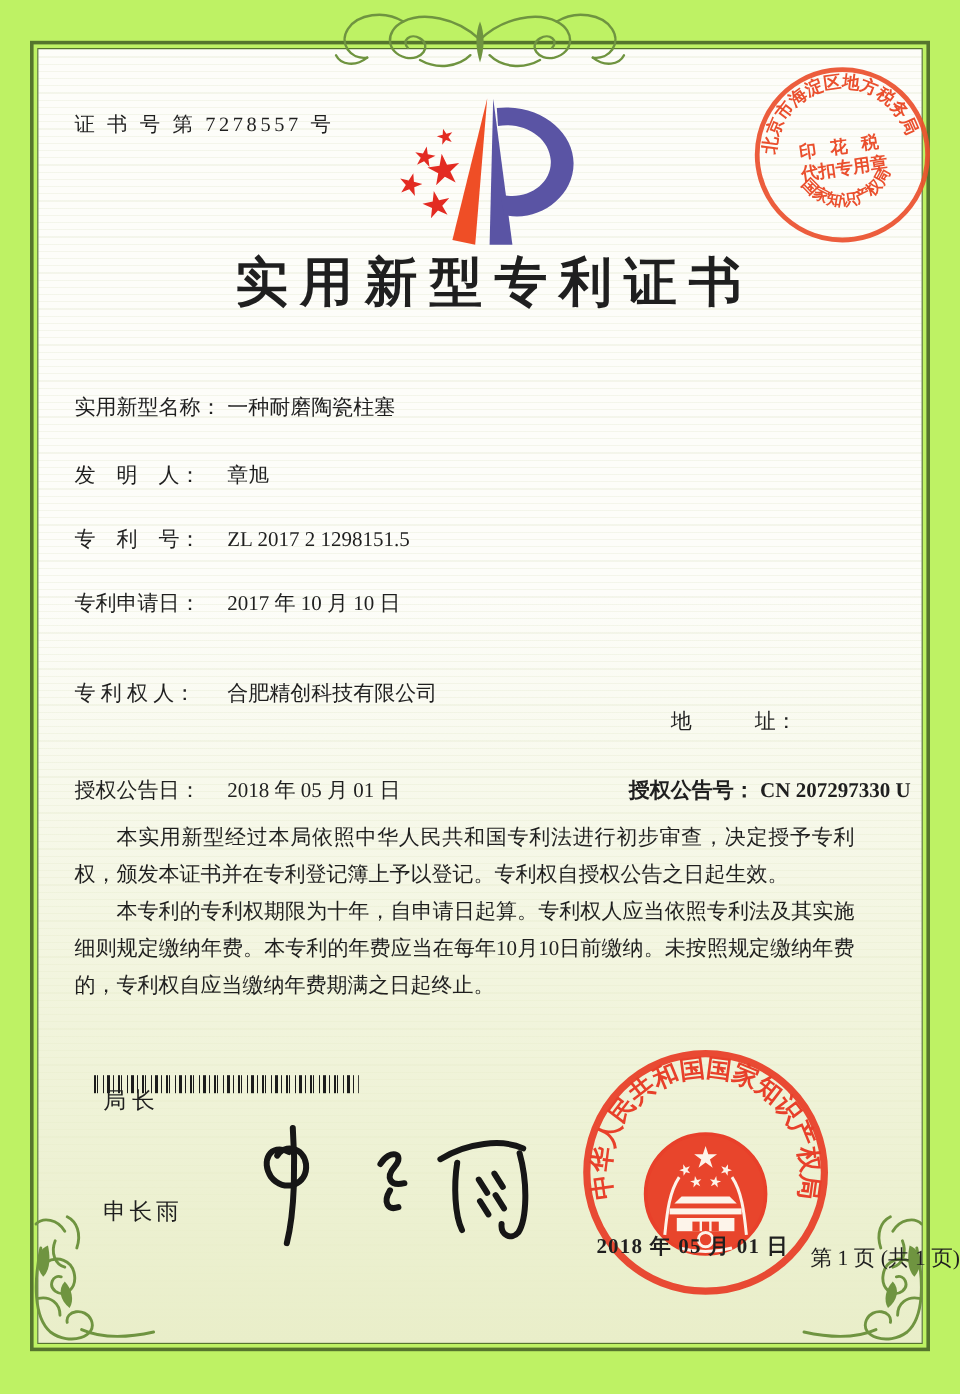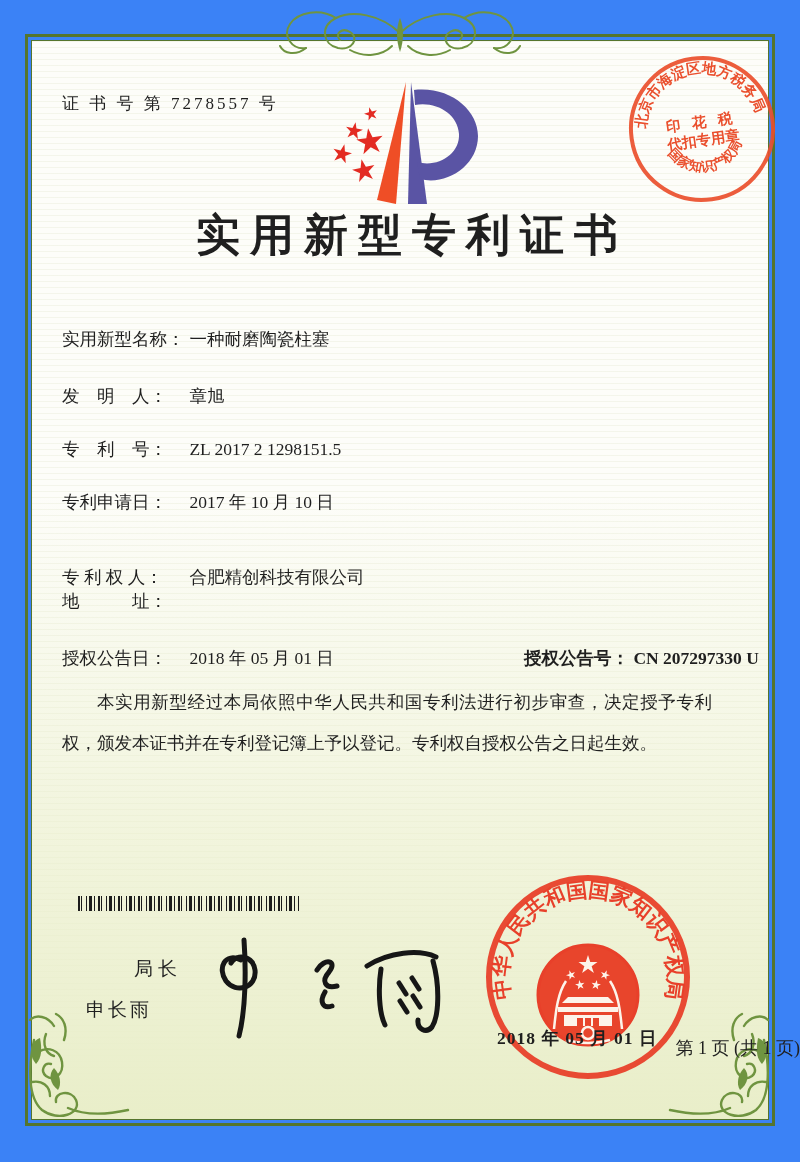--- a/index.html
+++ b/index.html
@@ -3,7 +3,7 @@
 <meta charset="utf-8">
 <style>
   html,body{margin:0;padding:0;background:#ffffff;}
-  .page{position:relative;width:800px;height:1162px;background:#3b82f6;overflow:hidden;
+  .page{position:relative;width:800px;height:1162px;background:#bef264;overflow:hidden;
         font-family:"Liberation Serif","DejaVu Serif",serif;color:#1f1f1f;}
   .frame{position:absolute;left:25px;top:34px;width:744px;height:1086px;border:3px solid #55752d;}
   .frame-inner{position:absolute;inset:3px;border:1px solid #55752d;

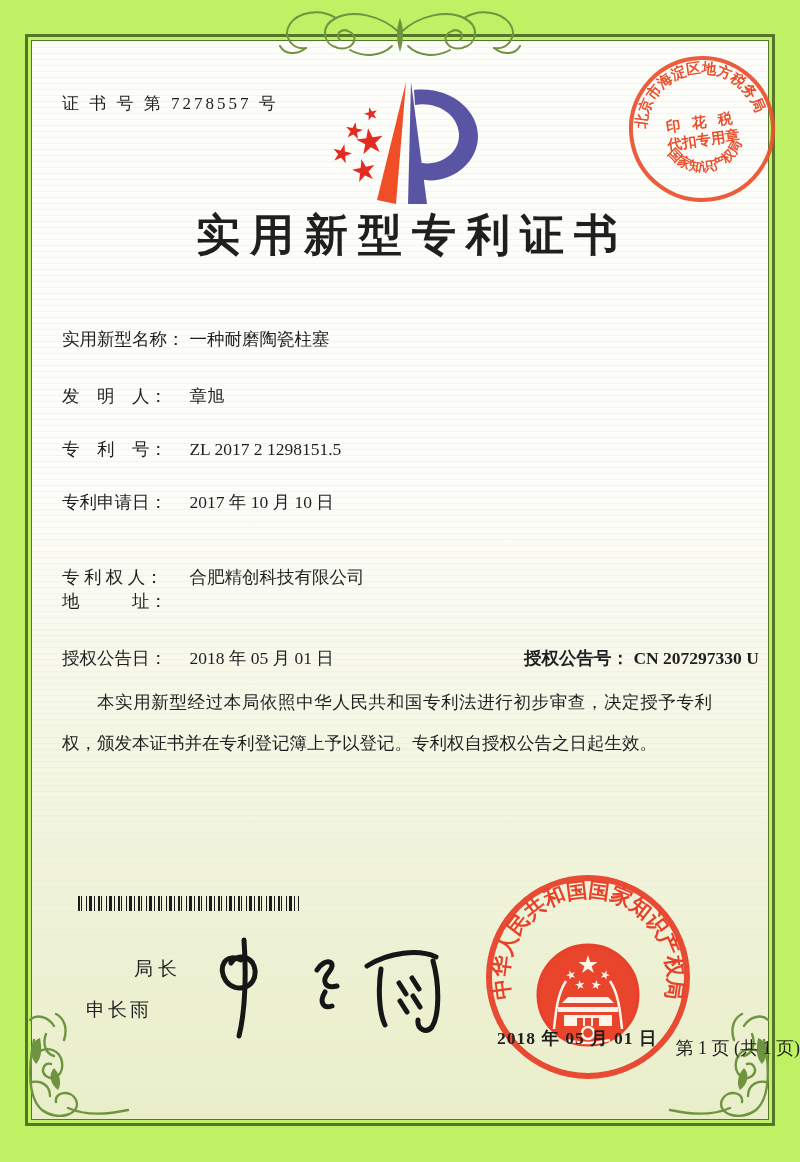--- a/index.html
+++ b/index.html
@@ -17,7 +17,7 @@
          font-size:44px;font-weight:700;letter-spacing:10px;padding-left:24px;}
   .row{position:absolute;left:62px;font-size:17.5px;line-height:27px;white-space:nowrap;}
   .row .lbl{display:inline-block;min-width:123px;}
-  .row-addr{white-space:normal;width:620px;display:flex;}
+  .row-addr{white-space:normal;width:620px;display:flex;justify-content:flex-end;}
   .row-addr .lbl{flex:0 0 123px;}
   .row-addr .val{flex:1;max-width:485px;}
   .grant-right{position:absolute;left:462px;top:0;font-weight:bold;}

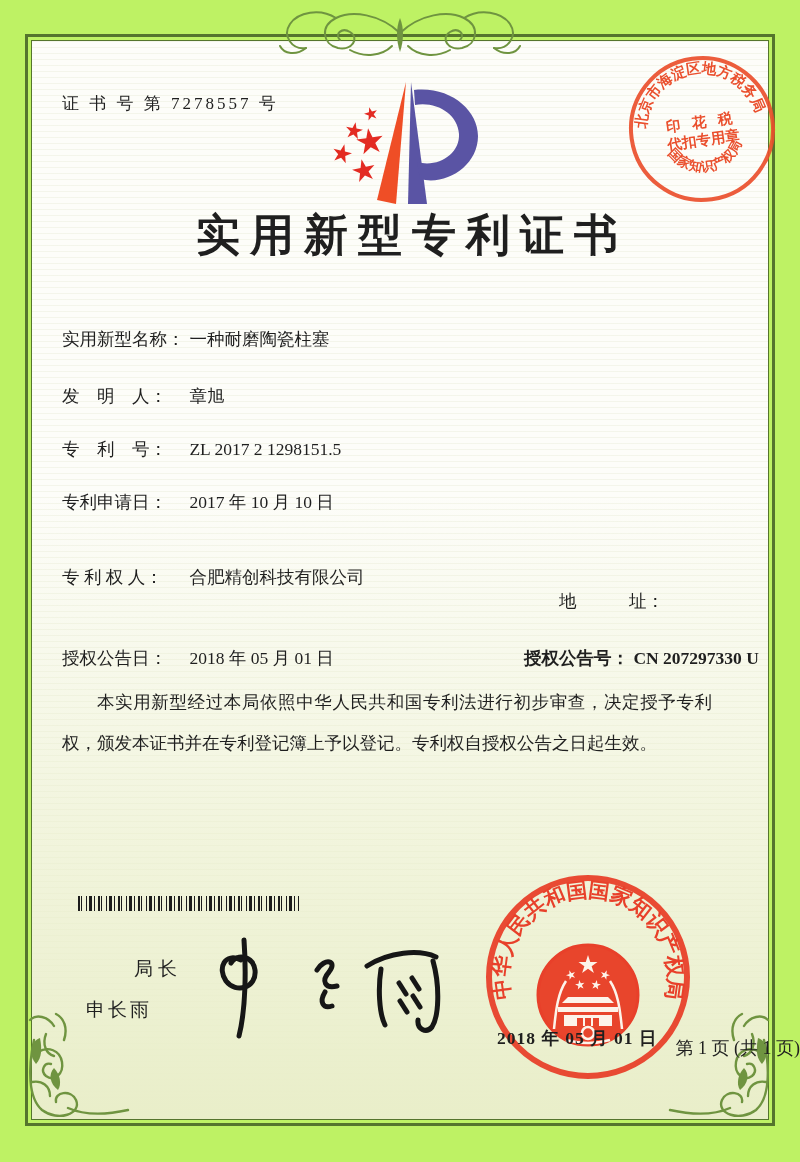--- a/index.html
+++ b/index.html
@@ -21,7 +21,7 @@
   .row-addr .lbl{flex:0 0 123px;}
   .row-addr .val{flex:1;max-width:485px;}
   .grant-right{position:absolute;left:462px;top:0;font-weight:bold;}
-  .paras{position:absolute;left:62px;top:682px;width:650px;font-size:17.5px;line-height:41px;text-align:justify;}
+  .paras{position:absolute;left:62px;top:682px;width:650px;font-size:17.5px;line-height:31px;text-align:justify;}
   .paras p{margin:0;text-indent:2em;}
   .barcode{position:absolute;left:78px;top:896px;width:221px;height:15px;
      background:repeating-linear-gradient(90deg,#1c1c1c 0 2px,transparent 2px 3px,#1c1c1c 3px 4px,transparent 4px 8px,#1c1c1c 8px 9px,transparent 9px 11px,#1c1c1c 11px 14px,transparent 14px 16px,#1c1c1c 16px 17px,transparent 17px 20px);}

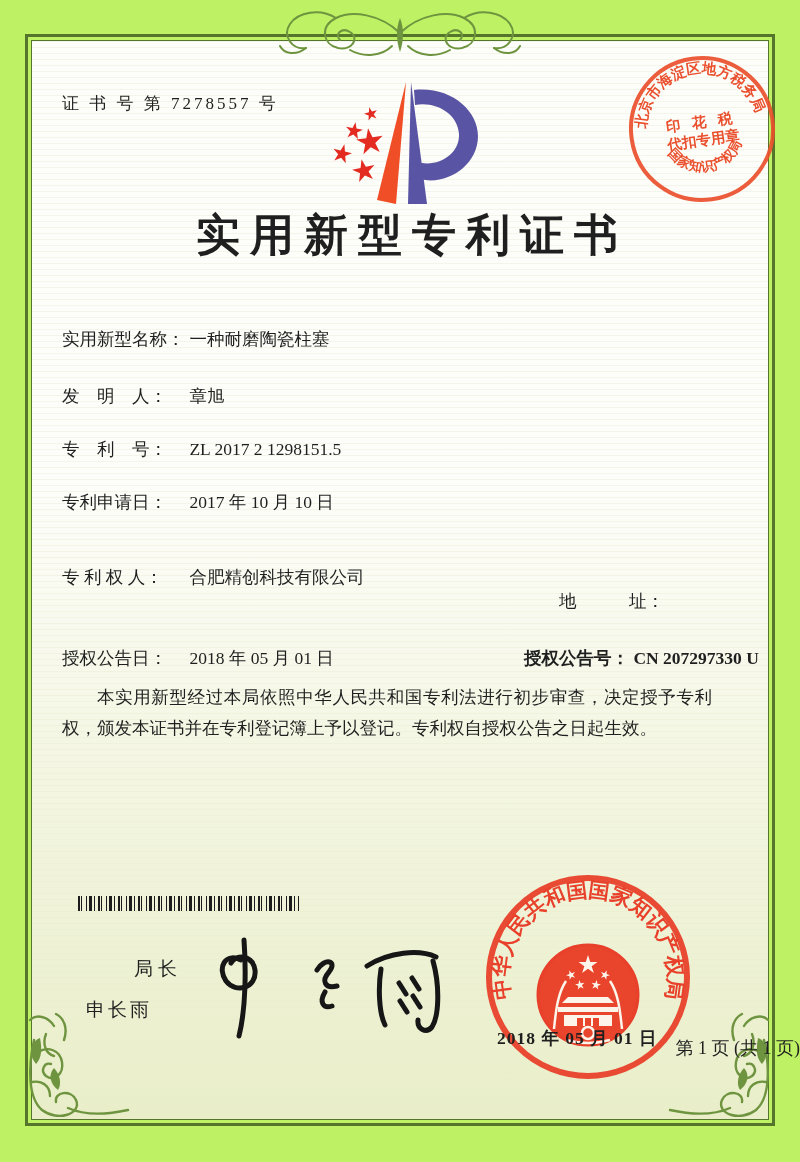--- a/index.html
+++ b/index.html
@@ -157,6 +157,7 @@
 
   <div class="paras">
     <p>本实用新型经过本局依照中华人民共和国专利法进行初步审查，决定授予专利权，颁发本证书并在专利登记簿上予以登记。专利权自授权公告之日起生效。</p>
+    <p>本专利的专利权期限为十年，自申请日起算。专利权人应当依照专利法及其实施细则规定缴纳年费。本专利的年费应当在每年10月10日前缴纳。未按照规定缴纳年费的，专利权自应当缴纳年费期满之日起终止。</p>
   </div>
 
   <div class="barcode"></div>

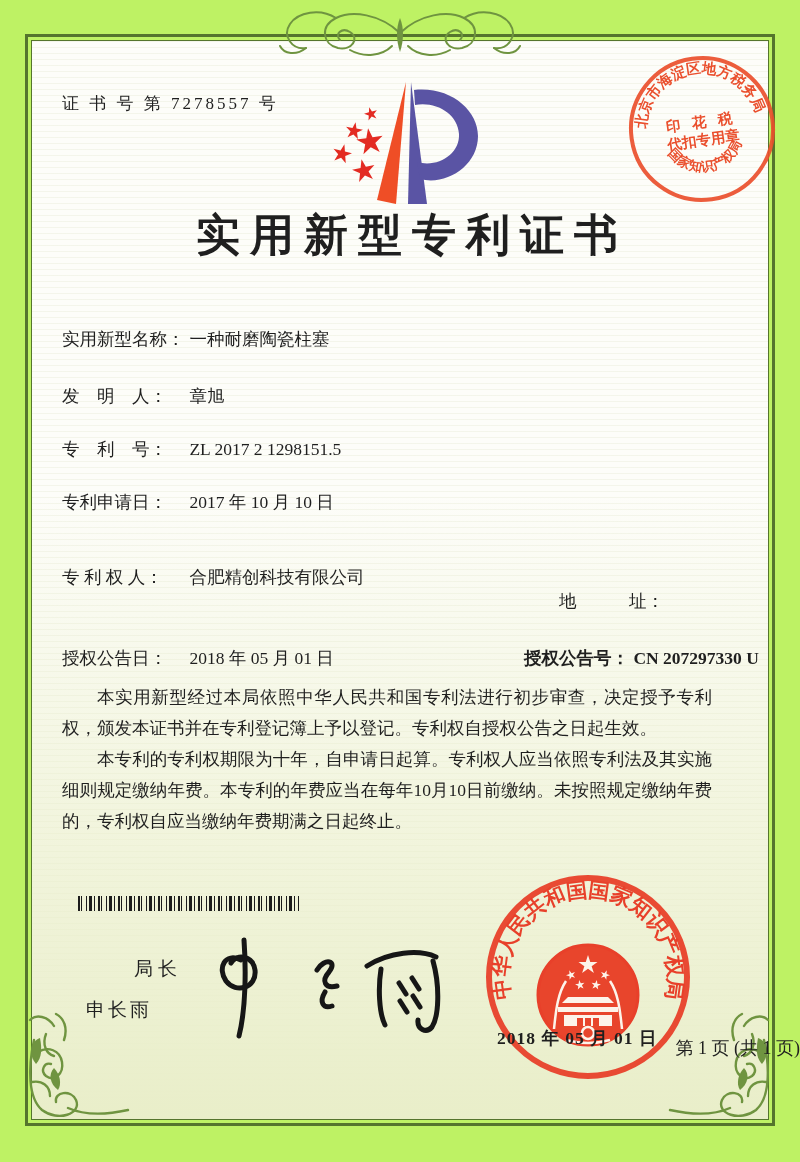--- a/index.html
+++ b/index.html
@@ -25,7 +25,7 @@
   .paras p{margin:0;text-indent:2em;}
   .barcode{position:absolute;left:78px;top:896px;width:221px;height:15px;
      background:repeating-linear-gradient(90deg,#1c1c1c 0 2px,transparent 2px 3px,#1c1c1c 3px 4px,transparent 4px 8px,#1c1c1c 8px 9px,transparent 9px 11px,#1c1c1c 11px 14px,transparent 14px 16px,#1c1c1c 16px 17px,transparent 17px 20px);}
-  .signer-title{position:absolute;left:86px;top:956px;font-size:19px;letter-spacing:5px;margin-left:48px;}
+  .signer-title{position:absolute;left:86px;top:904px;font-size:19px;letter-spacing:5px;}
   .signer-name{position:absolute;left:86px;top:997px;font-size:19px;letter-spacing:3px;}
   .signature{position:absolute;left:195px;top:928px;}
   .seal{position:absolute;left:477px;top:866px;}

